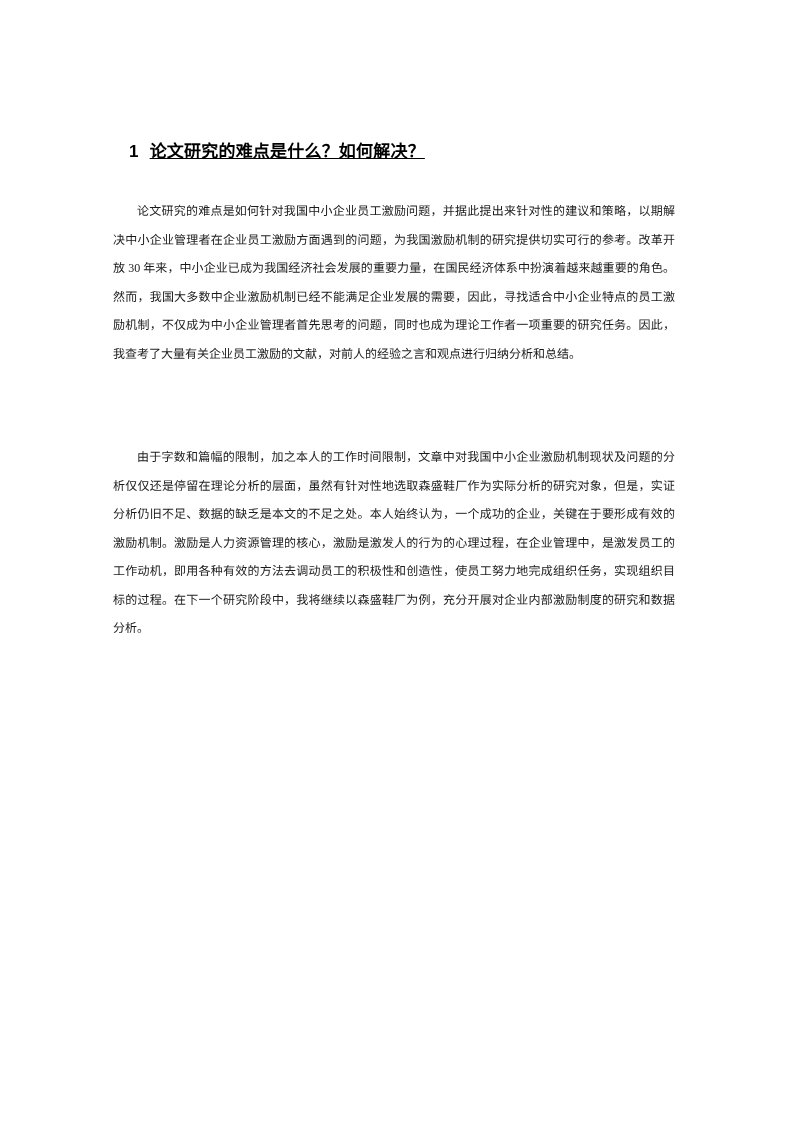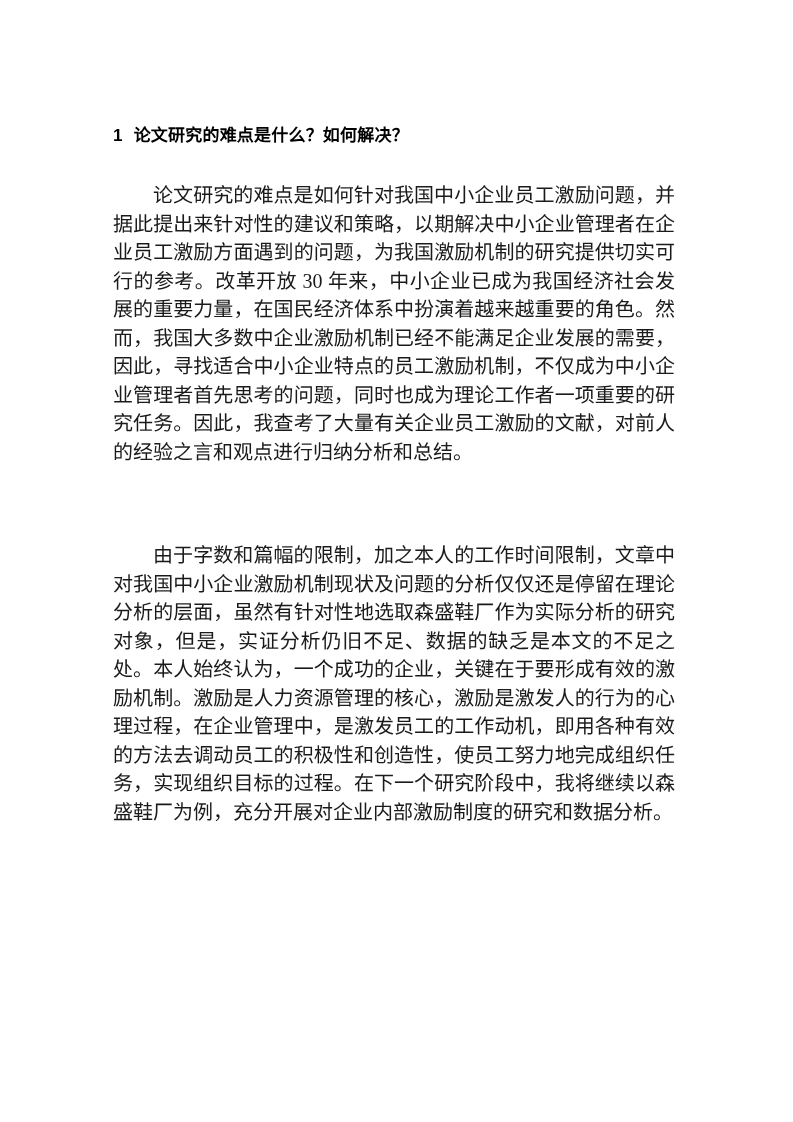--- a/index.html
+++ b/index.html
@@ -25,8 +25,9 @@
     font-size: 17px;
     line-height: 26px;
     color: #000000;
-    margin: 0;
+    margin: 16px;
     letter-spacing: 0.2px;
+    text-decoration: underline;
   }
   .heading-number {
     display: inline-block;

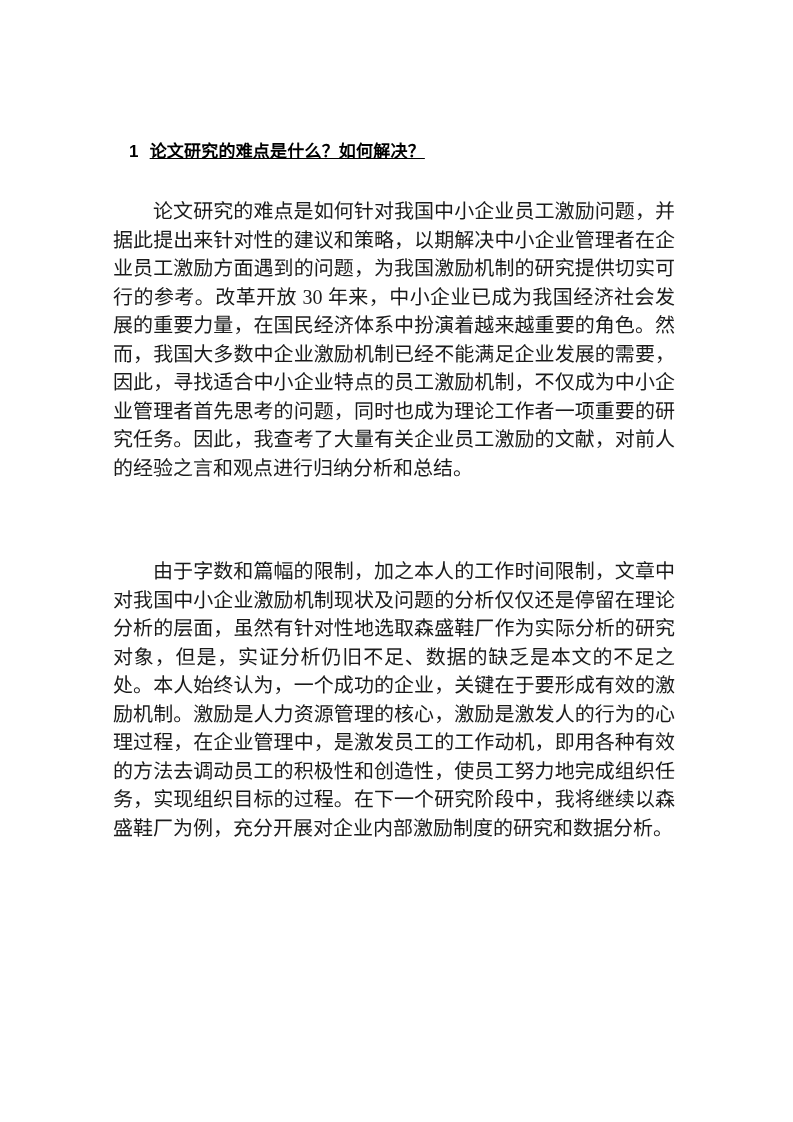--- a/index.html
+++ b/index.html
@@ -35,7 +35,7 @@
   }
   .section-paragraph {
     font-family: "Liberation Serif", "DejaVu Serif", serif;
-    font-size: 20px;
+    font-size: 12px;
     line-height: 28.5px;
     color: #1a1a1a;
     margin: 32px 0 0 0;

